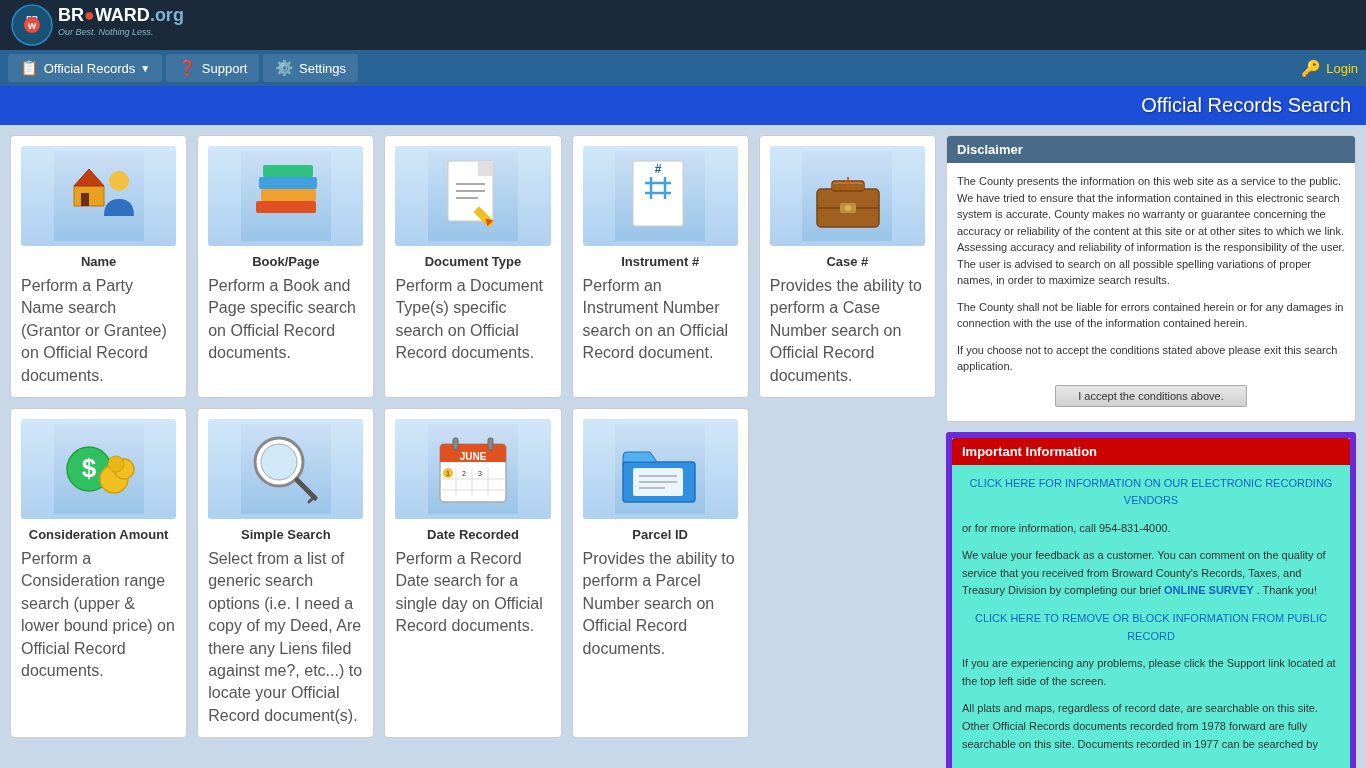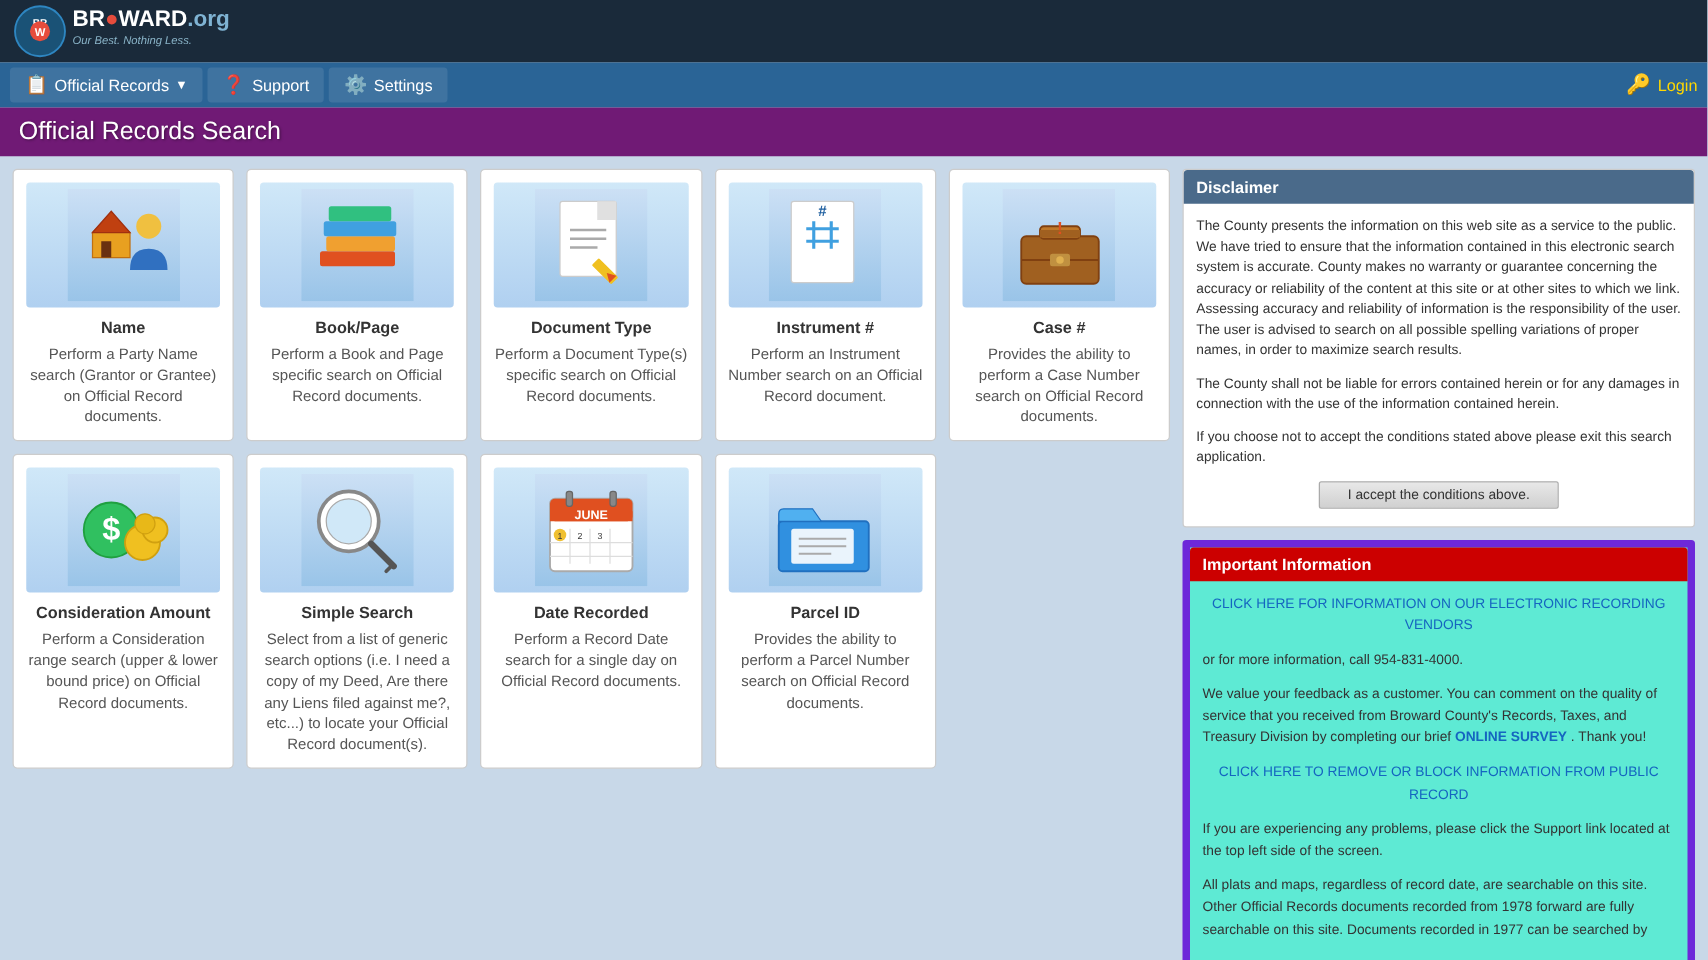--- a/index.html
+++ b/index.html
@@ -17,7 +17,7 @@
     .nav-right .login-icon { font-size: 16px; }
 
     
-    #page-title-bar { background: #701a75; padding: 8px 15px; }
+    #page-title-bar { background: #1d4ed8; padding: 8px 15px; text-align: right; }
     #page-title-bar h1 { color: white; font-size: 20px; font-weight: normal; text-shadow: 1px 1px 2px rgba(0,0,0,0.4); }
 
     

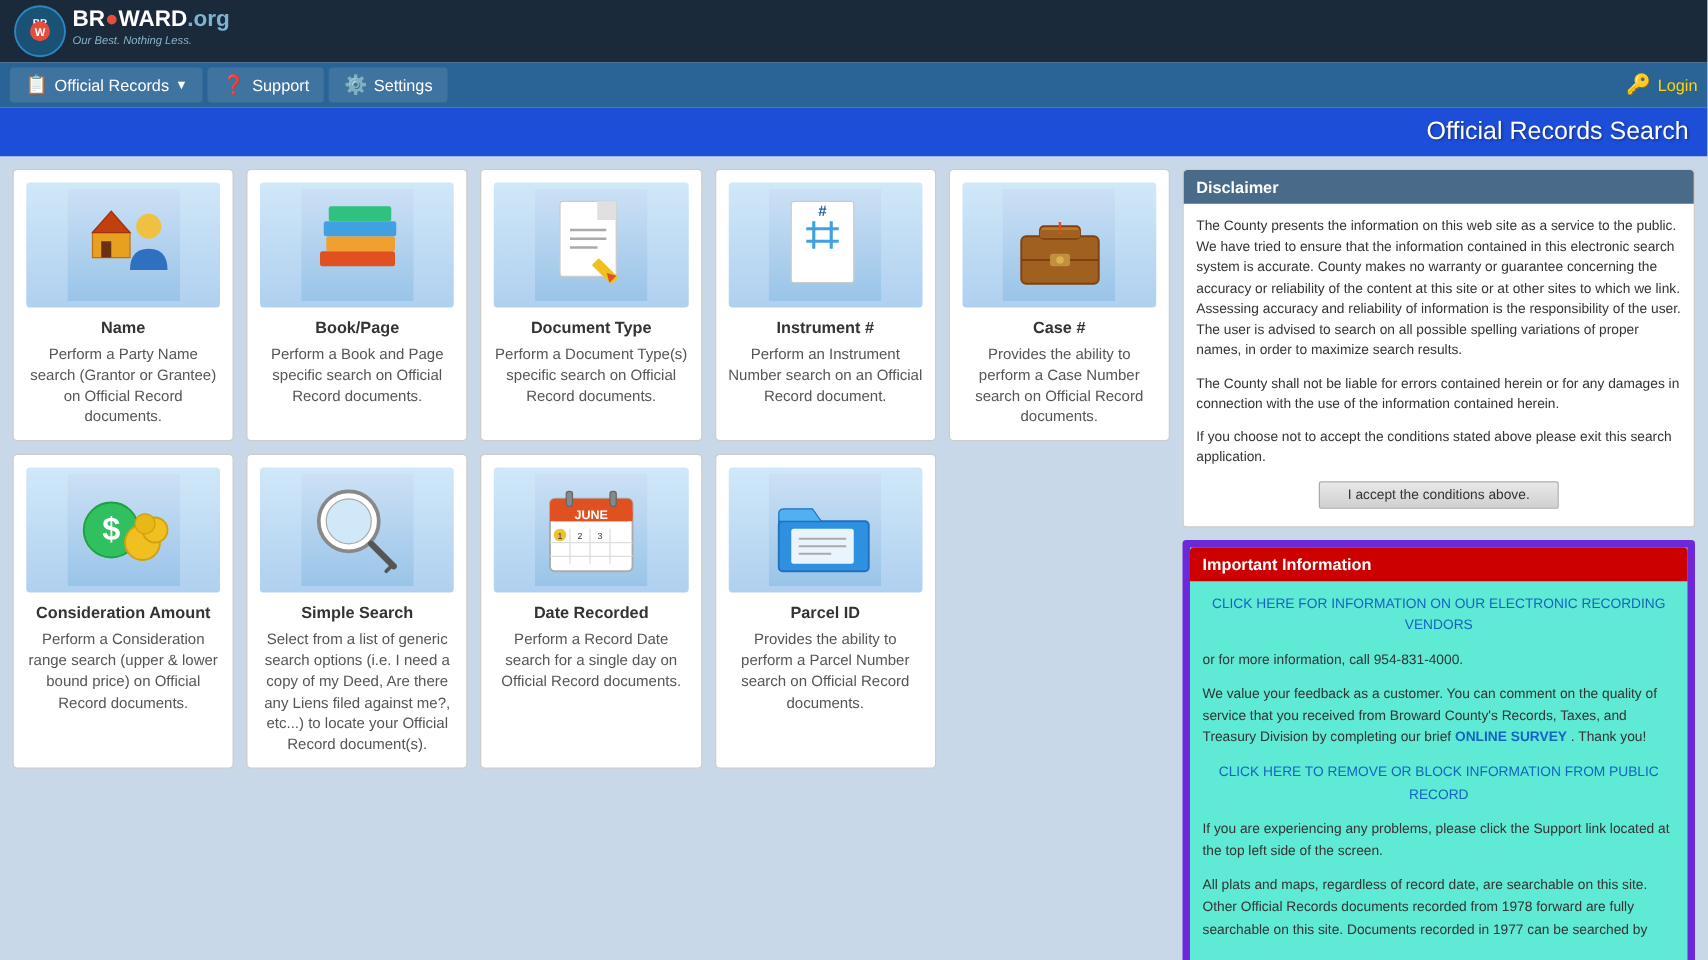--- a/index.html
+++ b/index.html
@@ -29,7 +29,7 @@
     .card { background: white; border: 1px solid #ccc; border-radius: 4px; padding: 10px; text-align: center; cursor: pointer; transition: box-shadow 0.2s; }
     .card-img { width: 100%; height: 100px; display: flex; align-items: center; justify-content: center; background: linear-gradient(180deg, #d0e8f8 0%, #b0d0f0 100%); border-radius: 3px; margin-bottom: 8px; font-size: 48px; overflow: hidden; }
     .card h3 { font-size: 13px; font-weight: bold; color: #333; margin-bottom: 6px; }
-    .card p { font-size: 12px; color: #555; line-height: 1.4; text-align: center; }
+    .card p { font-size: 16px; color: #555; line-height: 1.4; text-align: left; }
 
     
     #sidebar { width: 410px; display: flex; flex-direction: column; gap: 10px; }

